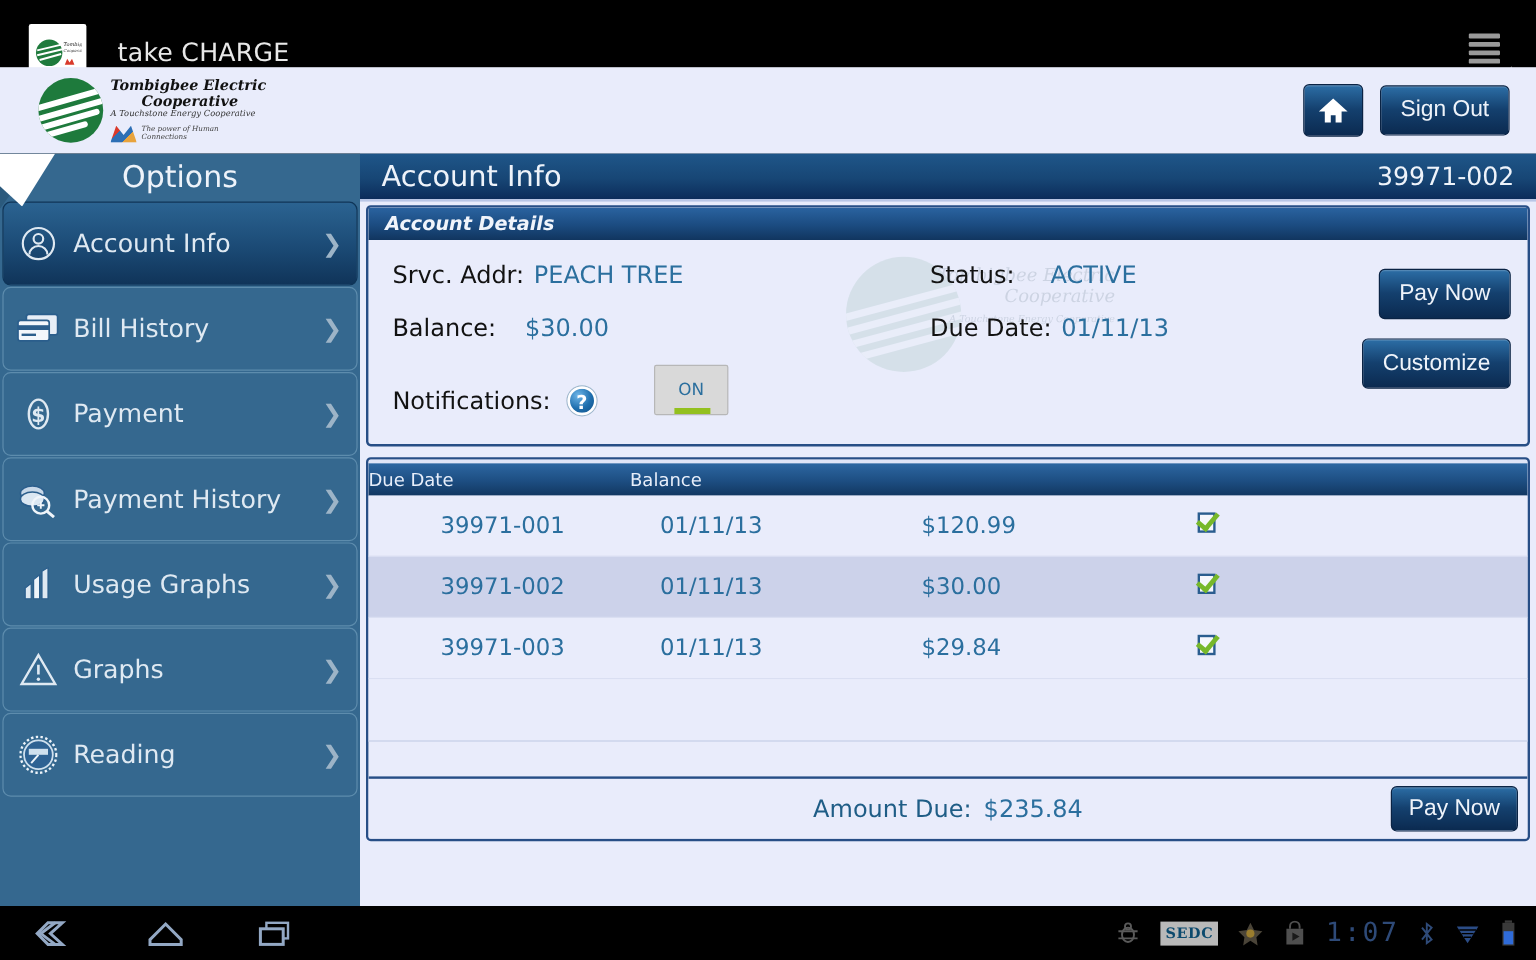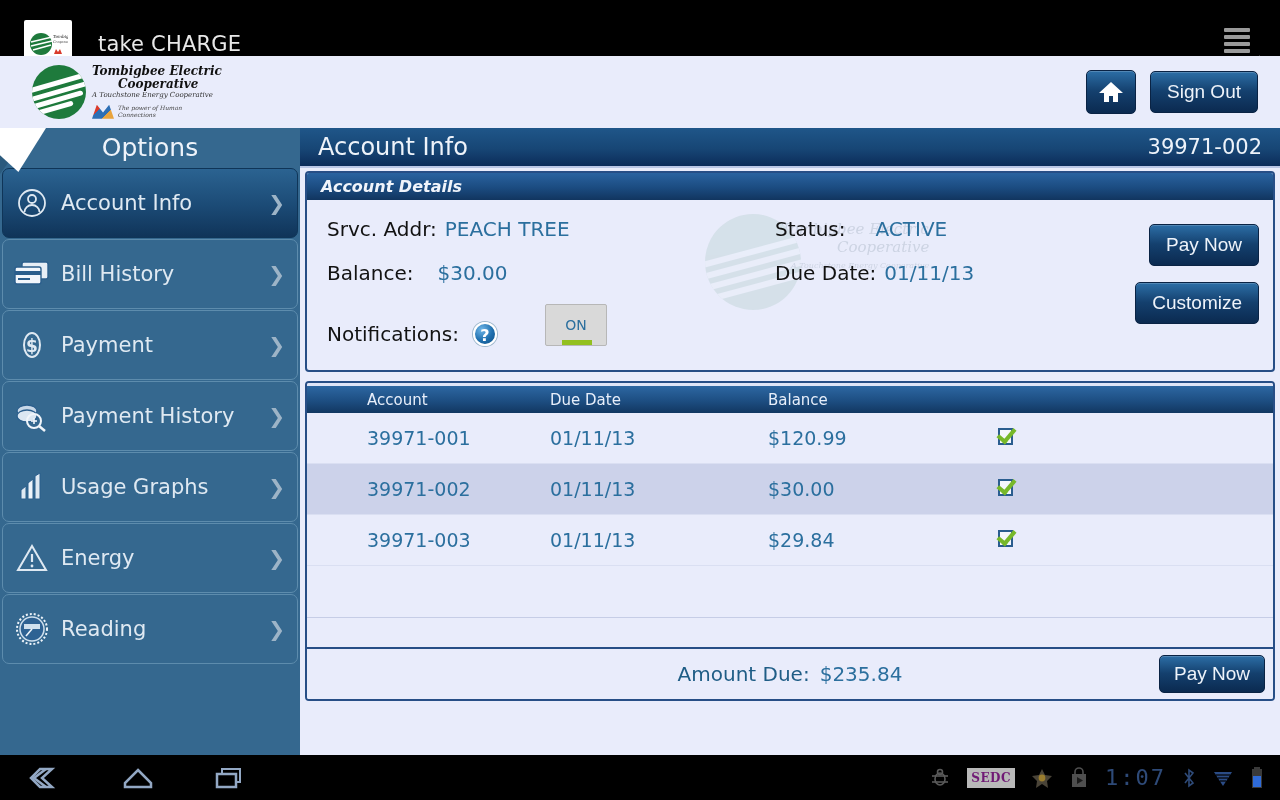--- a/index.html
+++ b/index.html
@@ -464,7 +464,6 @@
 
     <div class="panel" style="margin-top:9px">
       <div class="tbl-head">
-        <div class="c1">Account</div>
         <div class="c2">Due Date</div>
         <div class="c3">Balance</div>
         <div class="c4"></div>

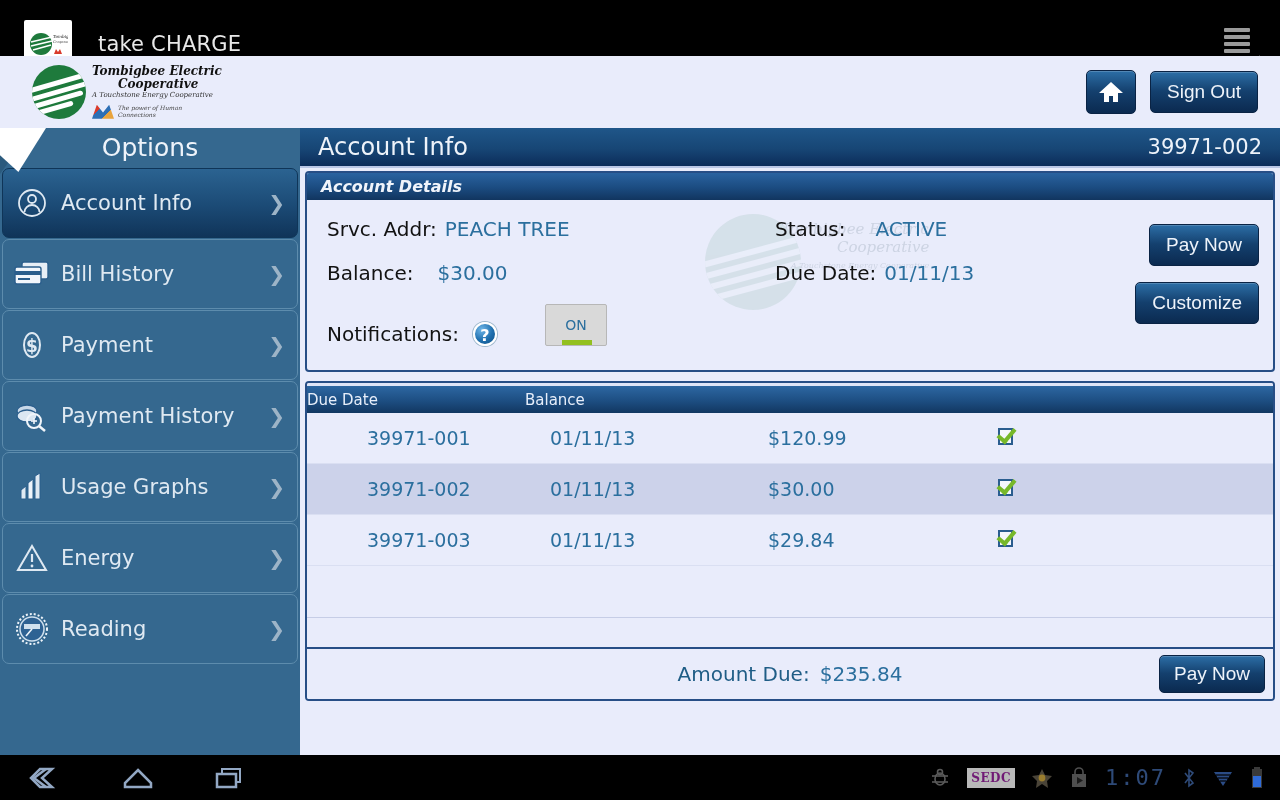--- a/index.html
+++ b/index.html
@@ -378,7 +378,7 @@
               <circle cx="16" cy="23" r="1.4" fill="#dfe9f2"></circle>
             </svg>
           </span>
-          <span class="side-label">Energy</span>
+          <span class="side-label">Graphs</span>
           <span class="side-chev">❯</span>
         </div>
         <div class="side-item">

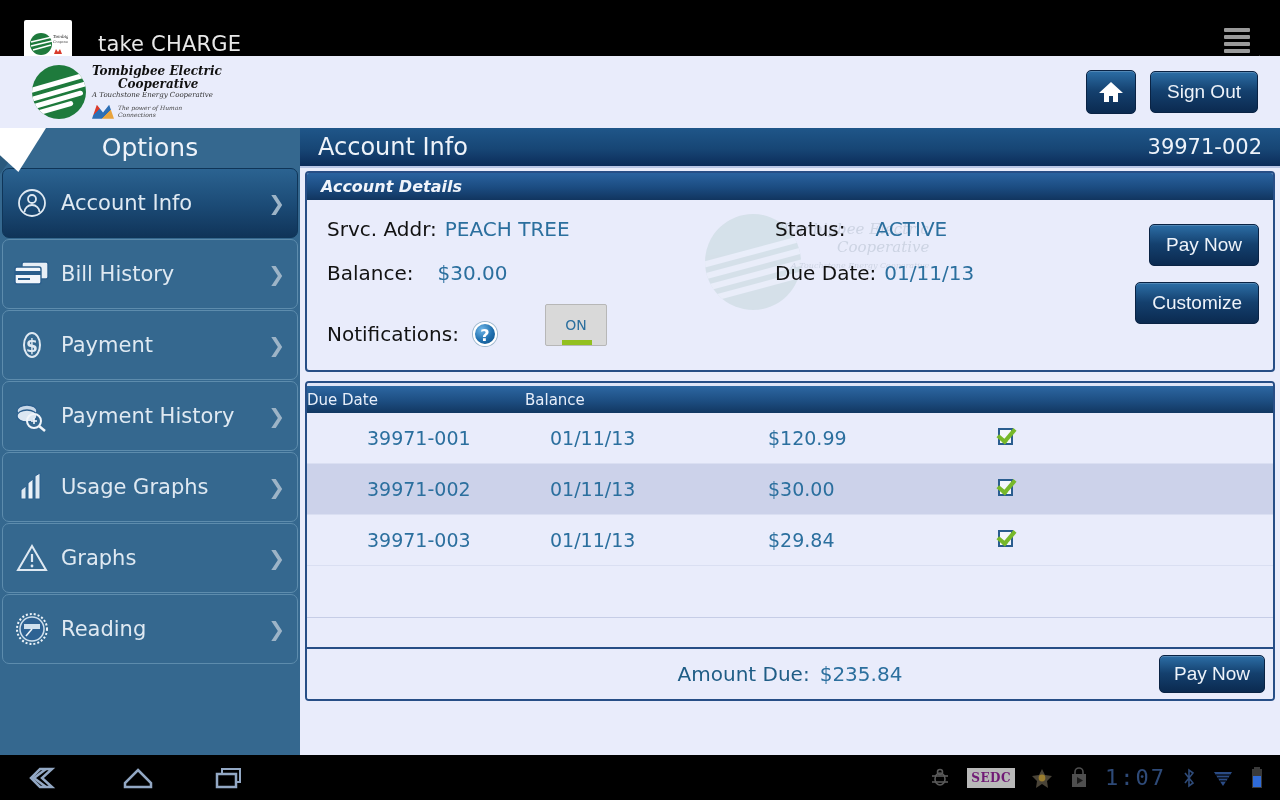--- a/index.html
+++ b/index.html
@@ -243,7 +243,7 @@
   }
   .clock { color: #2e4a78; font-size: 22px; letter-spacing: 2px; font-family: "DejaVu Sans Mono", monospace; }
   .sedc {
-    background: #b9b9b9; color: #701a75; font-size: 12px; font-weight: bold;
+    background: #b9b9b9; color: #0c4a6e; font-size: 12px; font-weight: bold;
     font-family: "DejaVu Serif", serif; padding: 3px 4px; letter-spacing: .5px;
   }
 </style>

